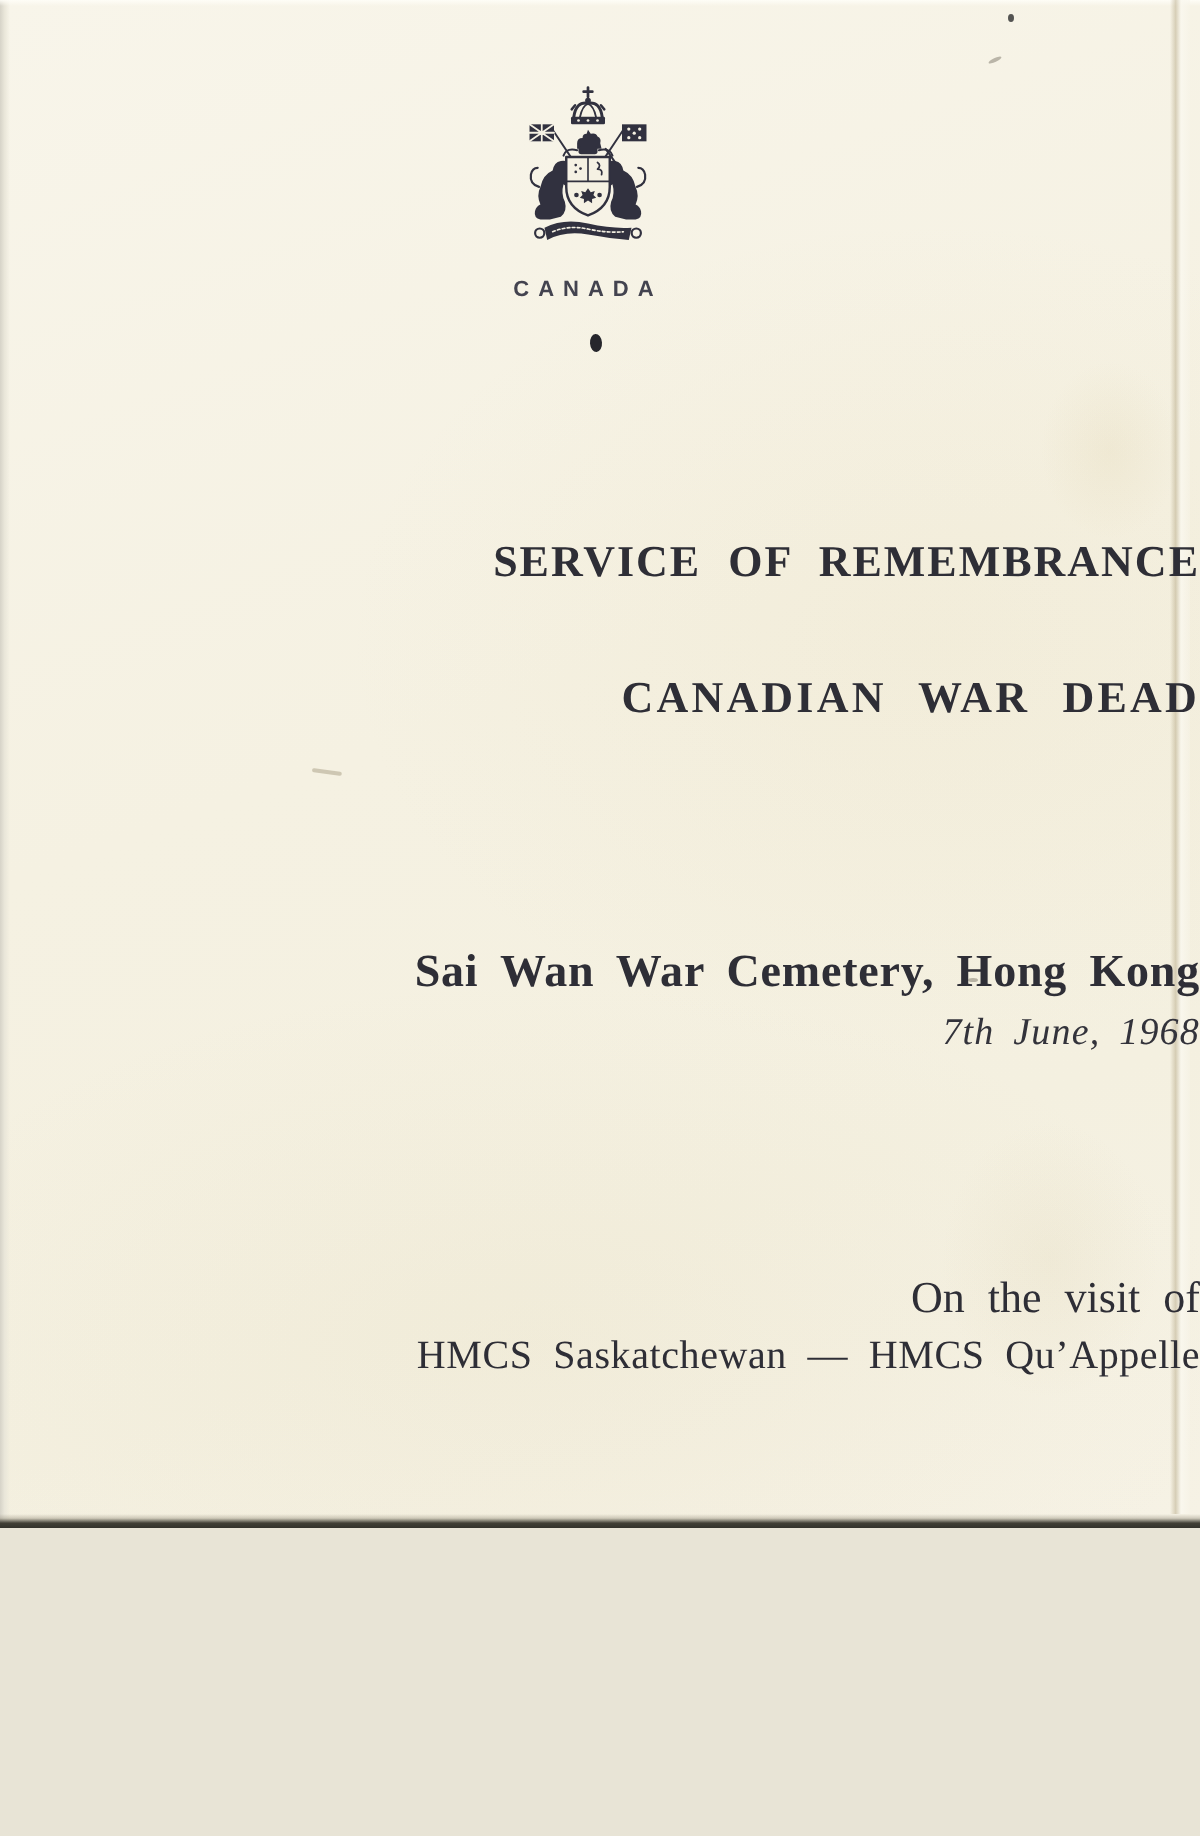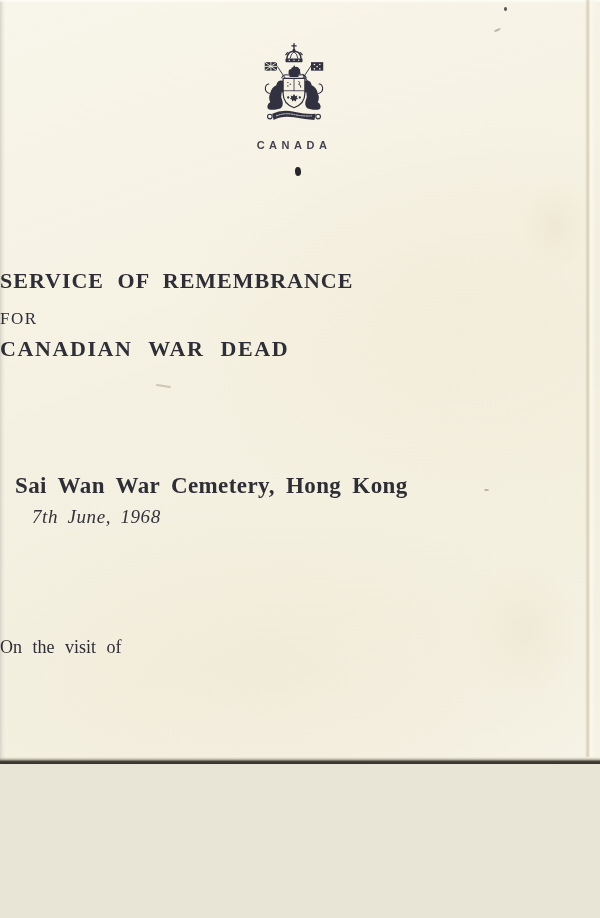--- a/index.html
+++ b/index.html
@@ -56,7 +56,7 @@
     background: #26262c; transform: rotate(-4deg);
   }
   
-  .line { position: absolute; left: 0; right: 0; text-align: left; line-height: 1; white-space: nowrap; }
+  .line { position: absolute; left: 16px; right: 0; text-align: right; line-height: 1; white-space: nowrap; }
   .title-1 {
     top: 270px; font-size: 22px; font-weight: bold;
     letter-spacing: 1px; word-spacing: 7px; color: #2e2e36;

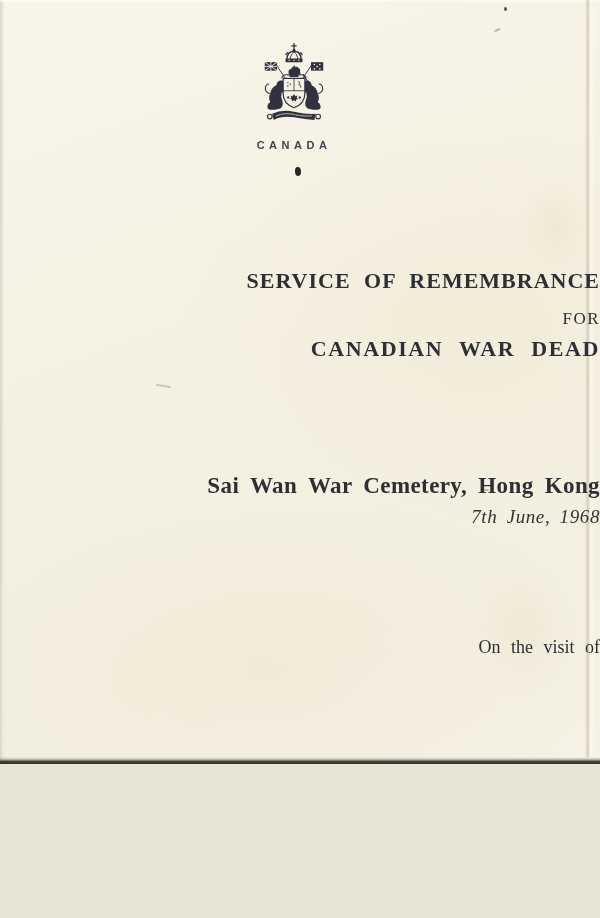--- a/index.html
+++ b/index.html
@@ -169,7 +169,6 @@
   <div class="ornament-dot"></div>
 
   <div class="line title-1">SERVICE OF REMEMBRANCE</div>
-  <div class="line title-2">FOR</div>
   <div class="line title-3">CANADIAN WAR DEAD</div>
 
   <div class="line venue">Sai Wan War Cemetery, Hong Kong</div>

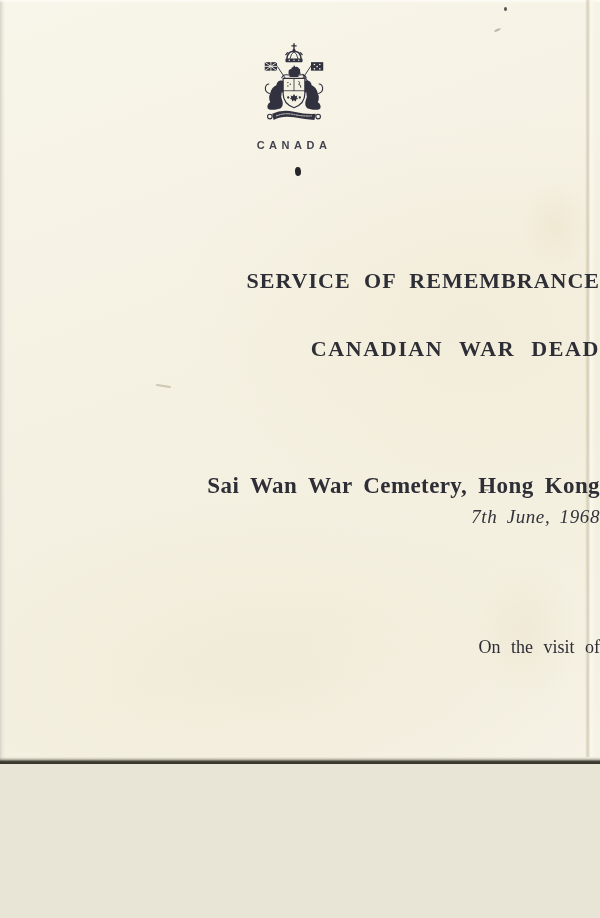--- a/index.html
+++ b/index.html
@@ -77,7 +77,7 @@
     letter-spacing: 0.6px; word-spacing: 4px; color: #33333b; padding-left: 32px;
   }
   .visit-intro {
-    top: 638px; font-size: 18px; word-spacing: 6px; color: #2e2e36;
+    top: 638px; font-size: 22px; word-spacing: 6px; color: #2e2e36;
   }
   .ships {
     top: 668px; font-size: 20px; letter-spacing: 0.3px; word-spacing: 5px; color: #2e2e36;

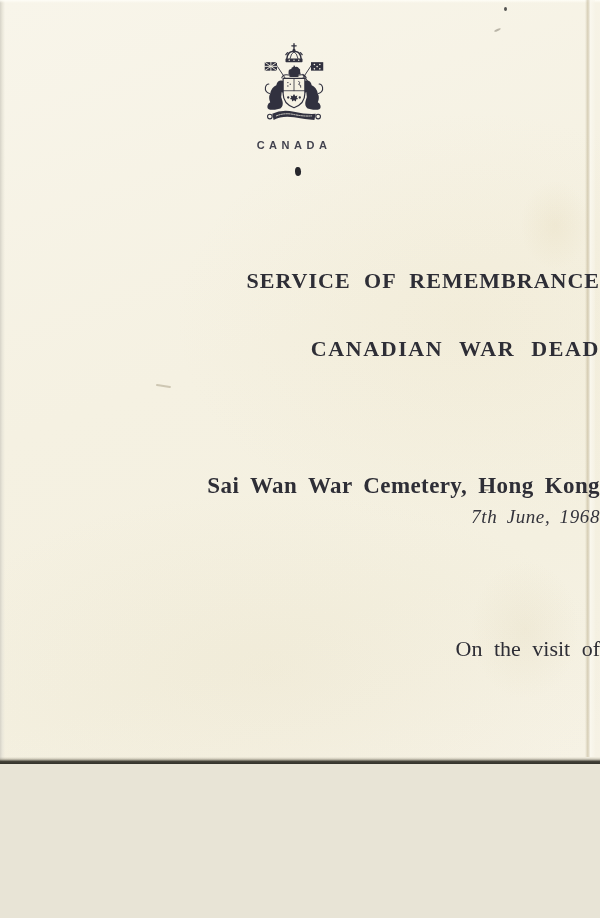--- a/index.html
+++ b/index.html
@@ -175,6 +175,7 @@
   <div class="line date">7th June, 1968</div>
 
   <div class="line visit-intro">On the visit of</div>
+  <div class="line ships">HMCS Saskatchewan — HMCS Qu’Appelle</div>
 
   <div class="speck speck-a"></div>
   <div class="speck speck-b"></div>

